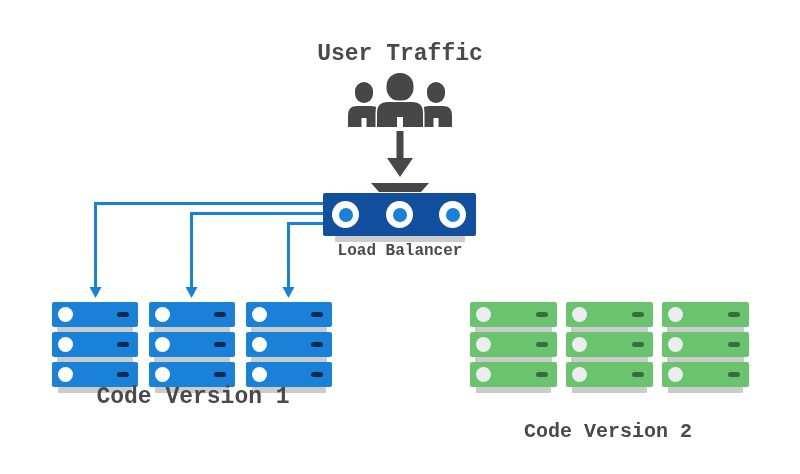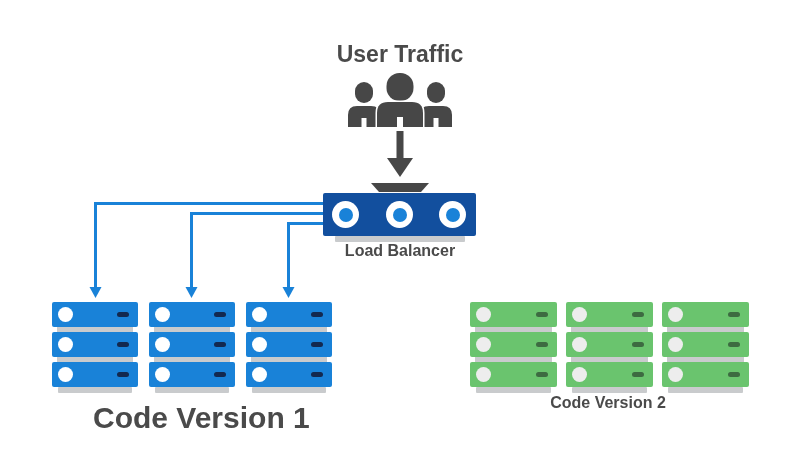--- a/index.html
+++ b/index.html
@@ -16,7 +16,7 @@
   html,body{margin:0;padding:0;background:#fff;}
   .canvas{
     position:relative;width:800px;height:474px;background:#fff;overflow:hidden;
-    font-family:Liberation Sans, sans-serif;color:var(--text-gray);
+    font-family:Liberation Mono, monospace;color:var(--text-gray);
   }
   .label{
     position:absolute;text-align:center;font-weight:bold;

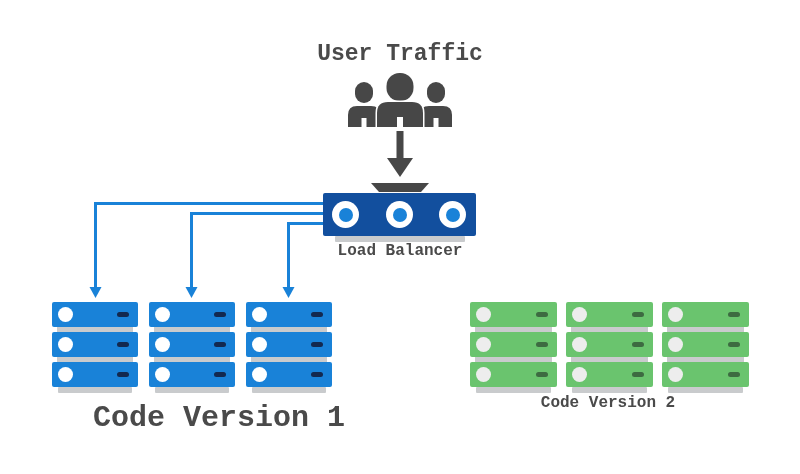--- a/index.html
+++ b/index.html
@@ -24,7 +24,7 @@
   }
   .title-top{left:300px;top:41px;width:200px;font-size:23px;}
   .lb-label{left:300px;top:242px;width:200px;font-size:16px;}
-  .cluster-label-left{left:93px;top:401px;width:200px;font-size:30px;}
+  .cluster-label-left{left:93px;top:384px;width:200px;font-size:23px;}
   .cluster-label-right{left:508px;top:394px;width:200px;font-size:16px;}
 
   .abs{position:absolute;}

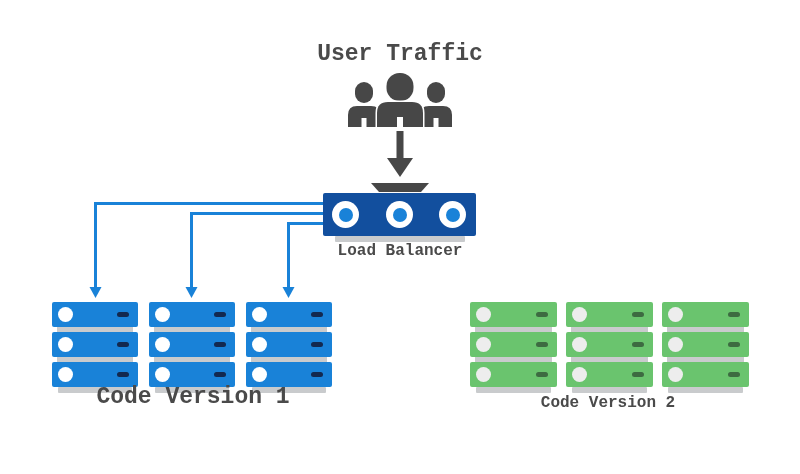--- a/index.html
+++ b/index.html
@@ -25,7 +25,7 @@
   .title-top{left:300px;top:41px;width:200px;font-size:23px;}
   .lb-label{left:300px;top:242px;width:200px;font-size:16px;}
   .cluster-label-left{left:93px;top:384px;width:200px;font-size:23px;}
-  .cluster-label-right{left:508px;top:394px;width:200px;font-size:16px;}
+  .cluster-label-right{left:508px;top:420px;width:200px;font-size:20px;}
 
   .abs{position:absolute;}
 

